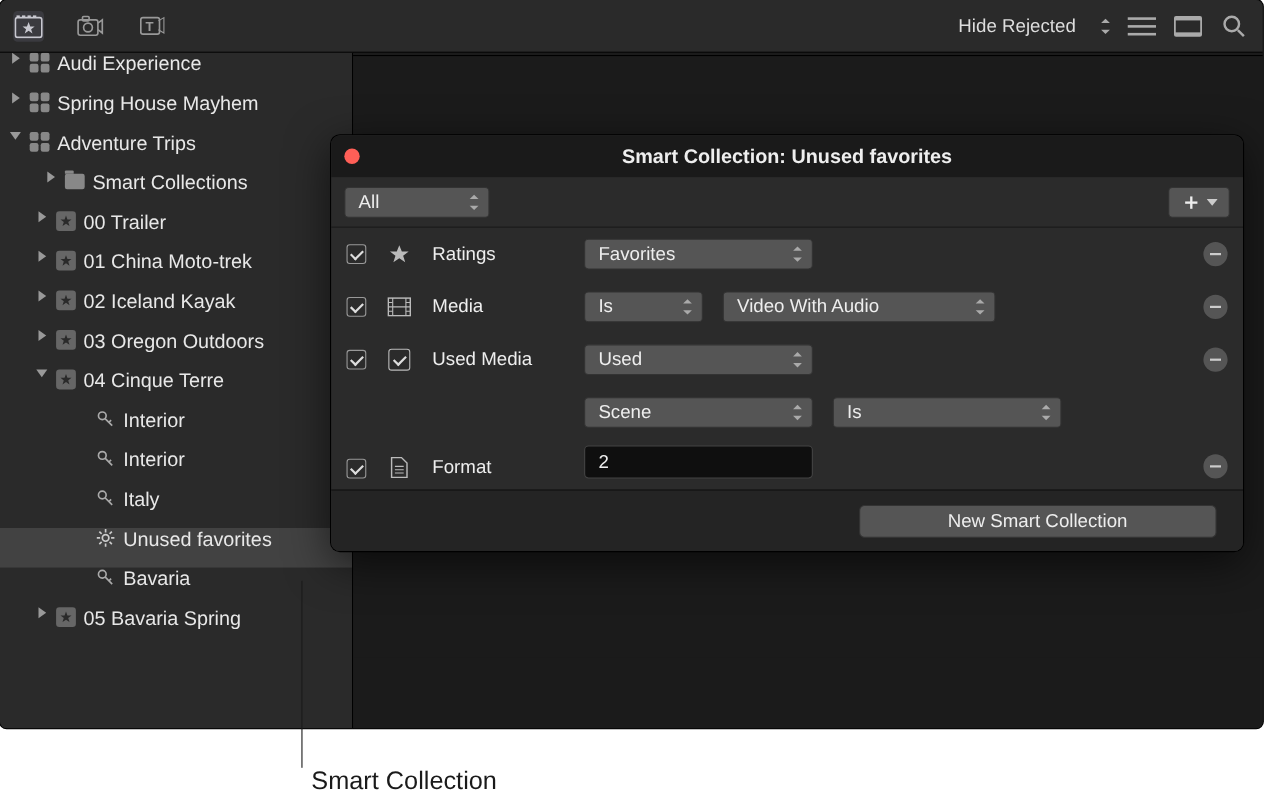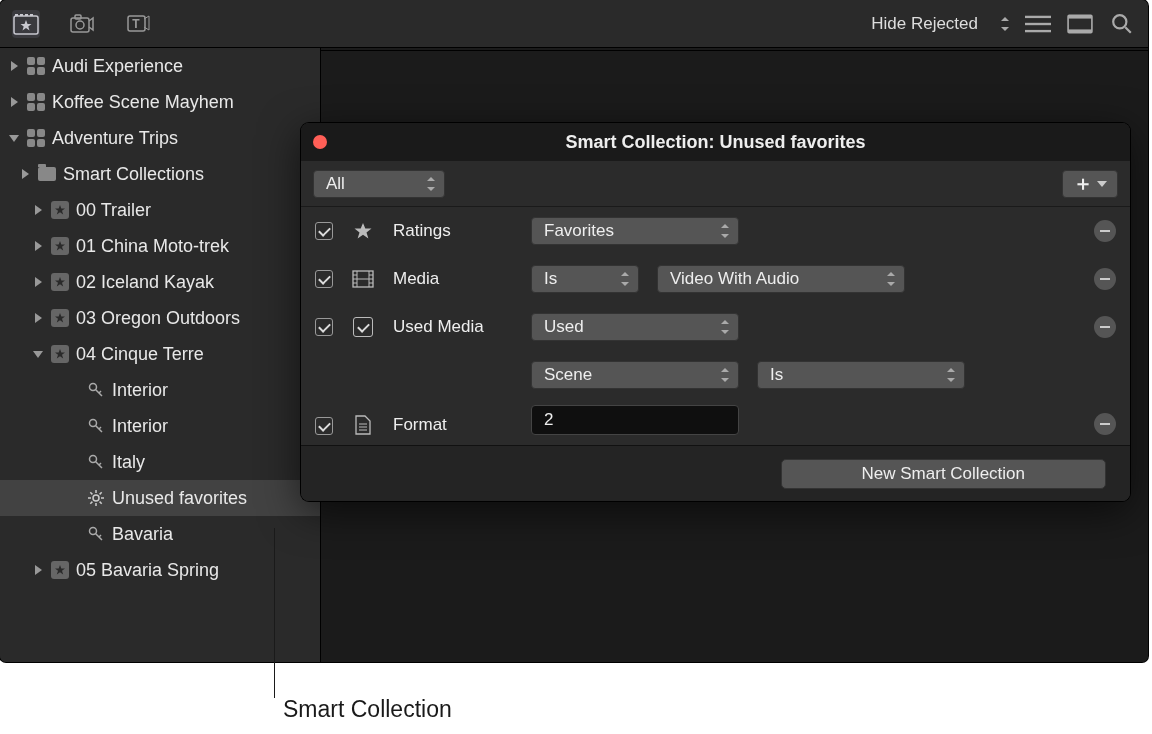--- a/index.html
+++ b/index.html
@@ -22,7 +22,7 @@
 .content-top { height: 44px; border-bottom: 1px solid #0a0a0a; display:flex; align-items:center; justify-content:flex-end; padding:0 10px; gap:12px;}
 .search-box{ background:#1d1d1d; border:1px solid #444; border-radius:4px; height:26px; width:248px; display:flex; align-items:center; padding:0 8px; color:#777; font-size:15px; gap:6px;}
 .clip-icon{ width:22px; height:20px; border:1px solid #888; border-radius:3px;}
-.row { display:flex; align-items:center; height:36px; color:#e8e8e8; font-size:18px; padding-left:8px; gap:6px; }
+.row { display:flex; align-items:flex-start; height:36px; color:#e8e8e8; font-size:18px; padding-left:8px; gap:6px; }
 .row .disc{ width:12px; display:flex; justify-content:center;}
 .row .disc::before{content:"";display:block;width:0;height:0;border-top:5px solid transparent;border-bottom:5px solid transparent;border-left:7px solid #999;}
 .row.expanded .disc::before{border-left:5px solid transparent;border-right:5px solid transparent;border-bottom:none;border-top:7px solid #999;}

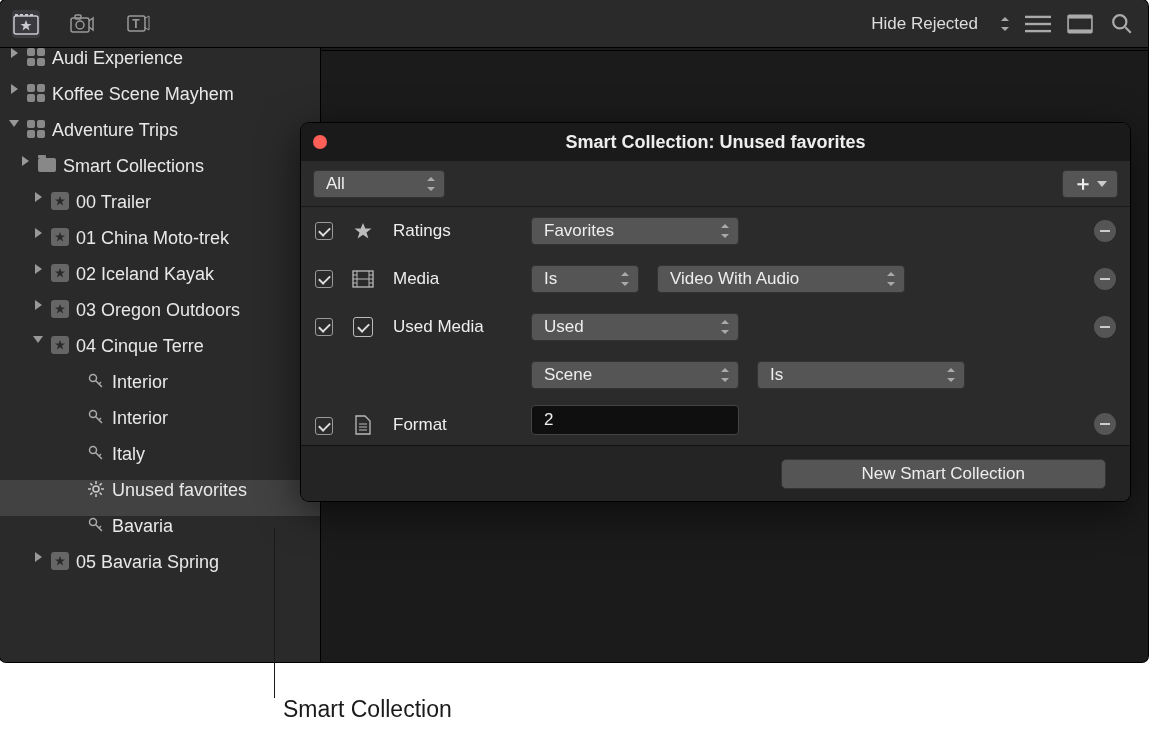--- a/index.html
+++ b/index.html
@@ -143,7 +143,7 @@
               <span></span>
             </span>
           </span>
-          <span>Koffee Scene Mayhem</span>
+          <span>Spring House Mayhem</span>
         </div>
       <div class="row expanded">
           <span class="disc"></span>

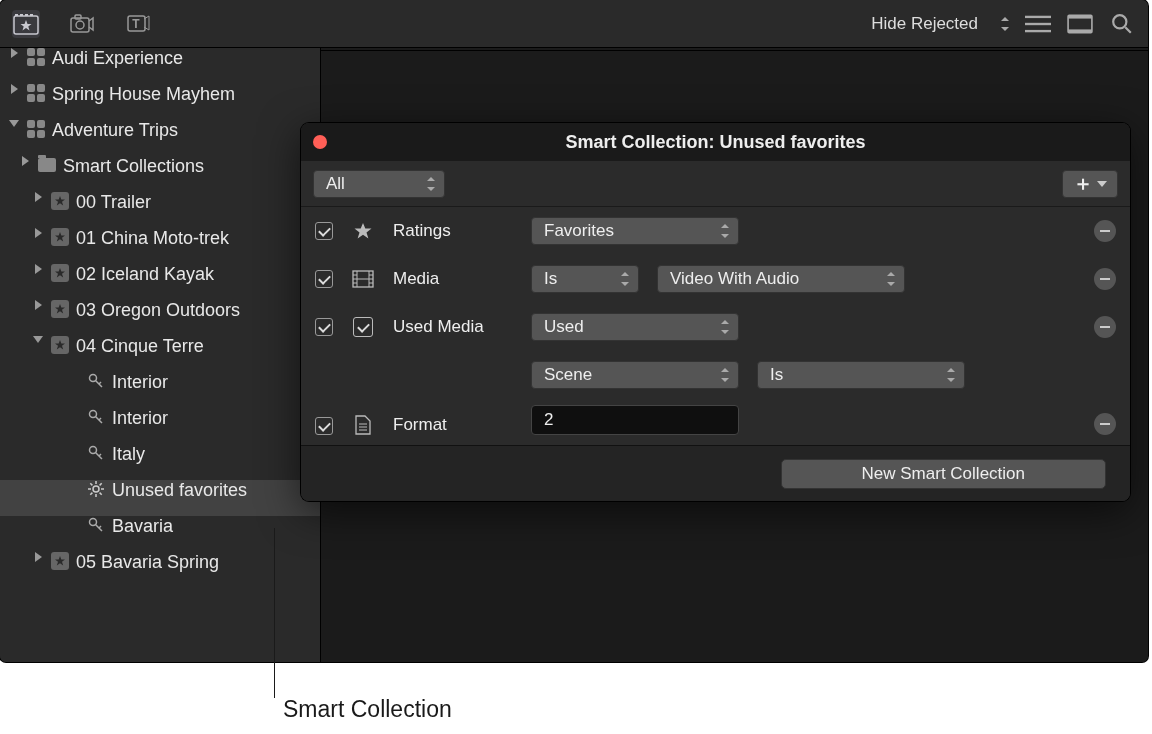--- a/index.html
+++ b/index.html
@@ -157,7 +157,7 @@
           </span>
           <span>Adventure Trips</span>
         </div>
-      <div class="row" style="padding-left:19px">
+      <div class="row" style="padding-left:40px">
           <span class="disc"></span>
           <span class="ricon">
             <span class="folder-icon"></span>

